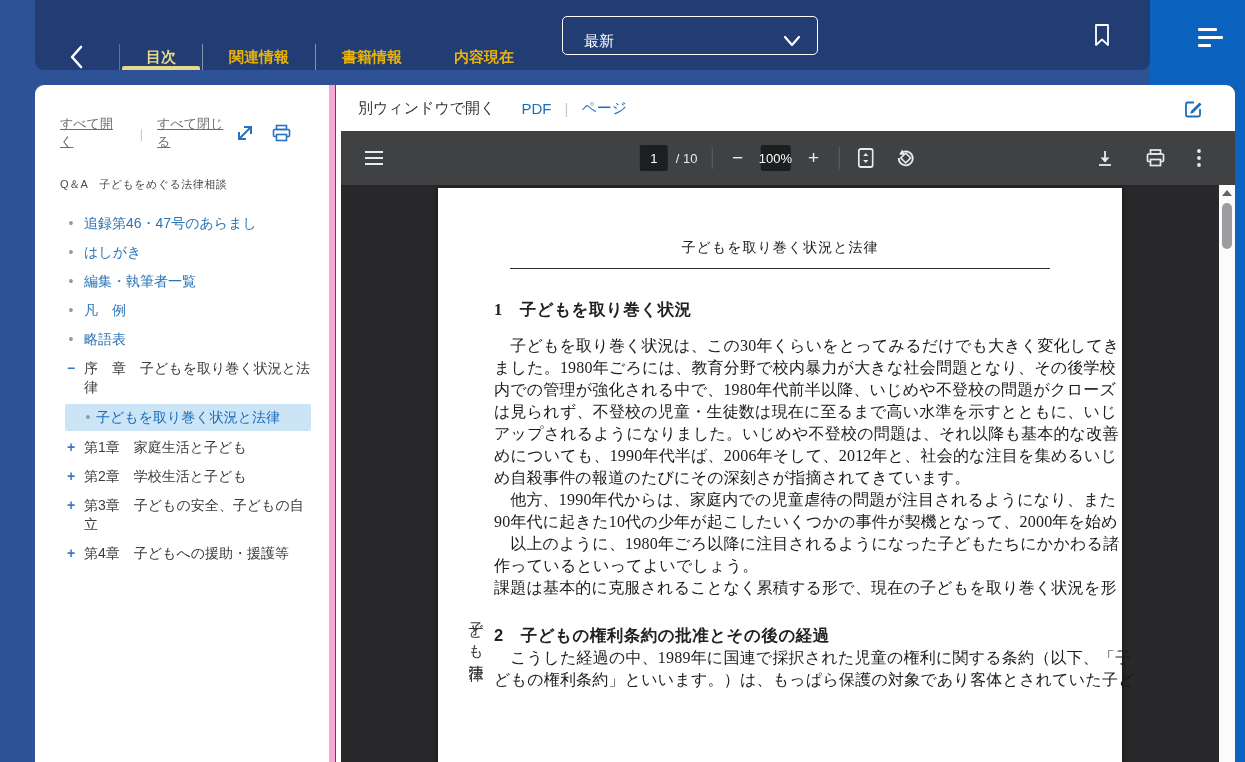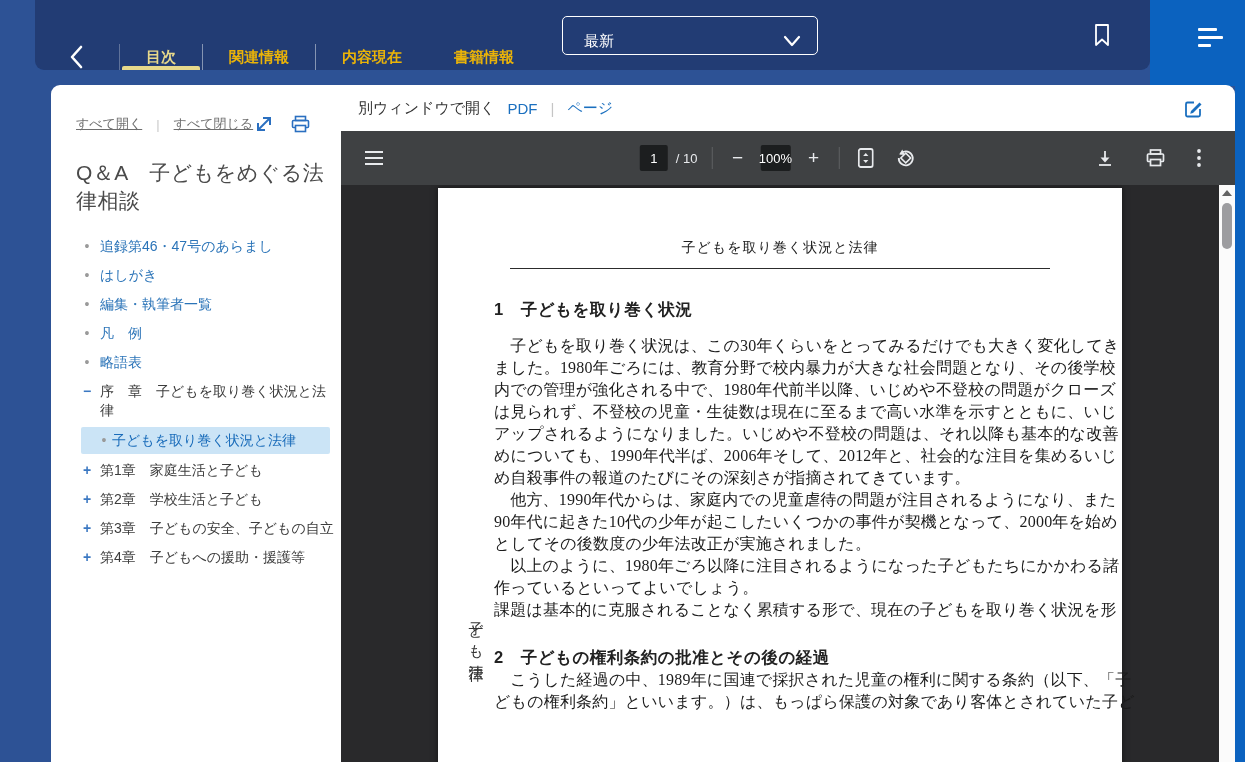--- a/index.html
+++ b/index.html
@@ -117,8 +117,8 @@
       <div class="tab-sep"></div>
       <div class="tab">関連情報</div>
       <div class="tab-sep"></div>
+      <div class="tab">書籍情報</div>
       <div class="tab">内容現在</div>
-      <div class="tab">書籍情報</div>
     </div>
     <div class="dropdown">
       <span class="dd-label">最新</span>

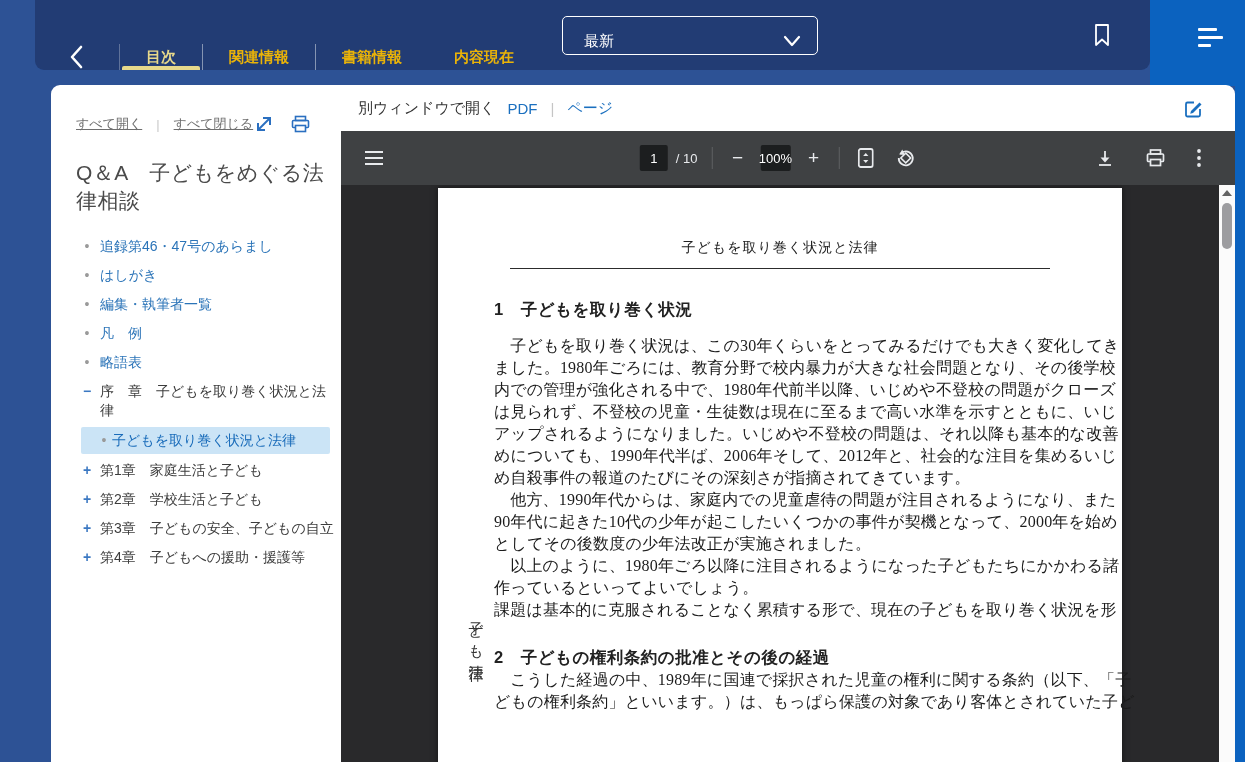--- a/index.html
+++ b/index.html
@@ -56,7 +56,7 @@
         border-radius:0 9px 0 0;}
   .main-header{height:46px;display:flex;align-items:center;padding:0 18px 0 22px;font-size:15px;}
   .mh-label{color:#333;}
-  .mh-link{color:#1a6fbf;cursor:pointer;margin-left:12px;}
+  .mh-link{color:#1a6fbf;cursor:pointer;margin-left:26px;}
   .mh-link + .mh-sep{margin-left:13px;}
   .mh-sep{color:#c5c5c5;}
   .mh-sep + .mh-link{margin-left:13px;}

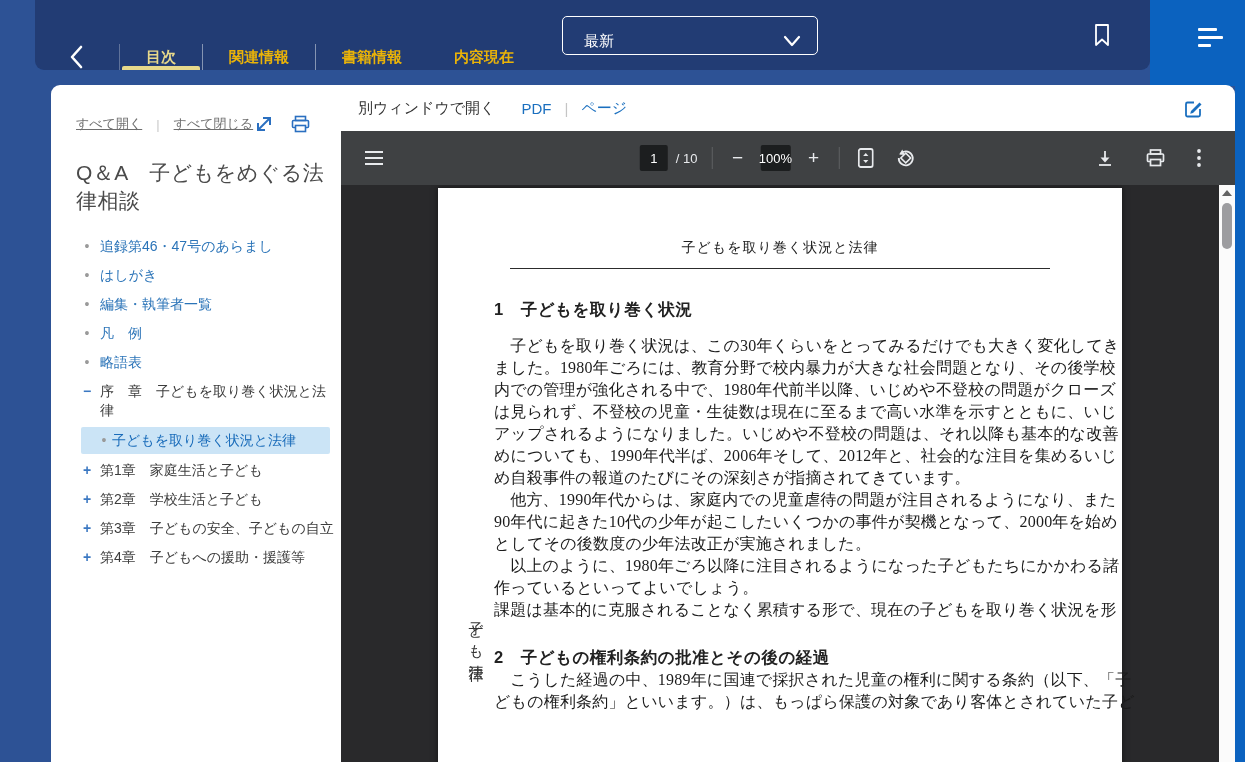--- a/index.html
+++ b/index.html
@@ -34,7 +34,7 @@
 
   
   .sidebar{position:absolute;left:35px;top:85px;width:300px;height:677px;background:#fff;
-           border-radius:9px 0 0 0;border-right:3px solid #f9a8d4;padding:30px 12px 0 25px;overflow:hidden;margin-left:16px;}
+           border-radius:9px 0 0 0;border-right:6px solid #f9a8d4;padding:30px 12px 0 25px;overflow:hidden;}
   .sb-controls{display:flex;align-items:center;font-size:13px;color:#6e6e6e;}
   .sb-link{text-decoration:underline;cursor:pointer;color:#6e6e6e;}
   .sb-ctl-sep{color:#c9c9c9;margin:0 14px;}

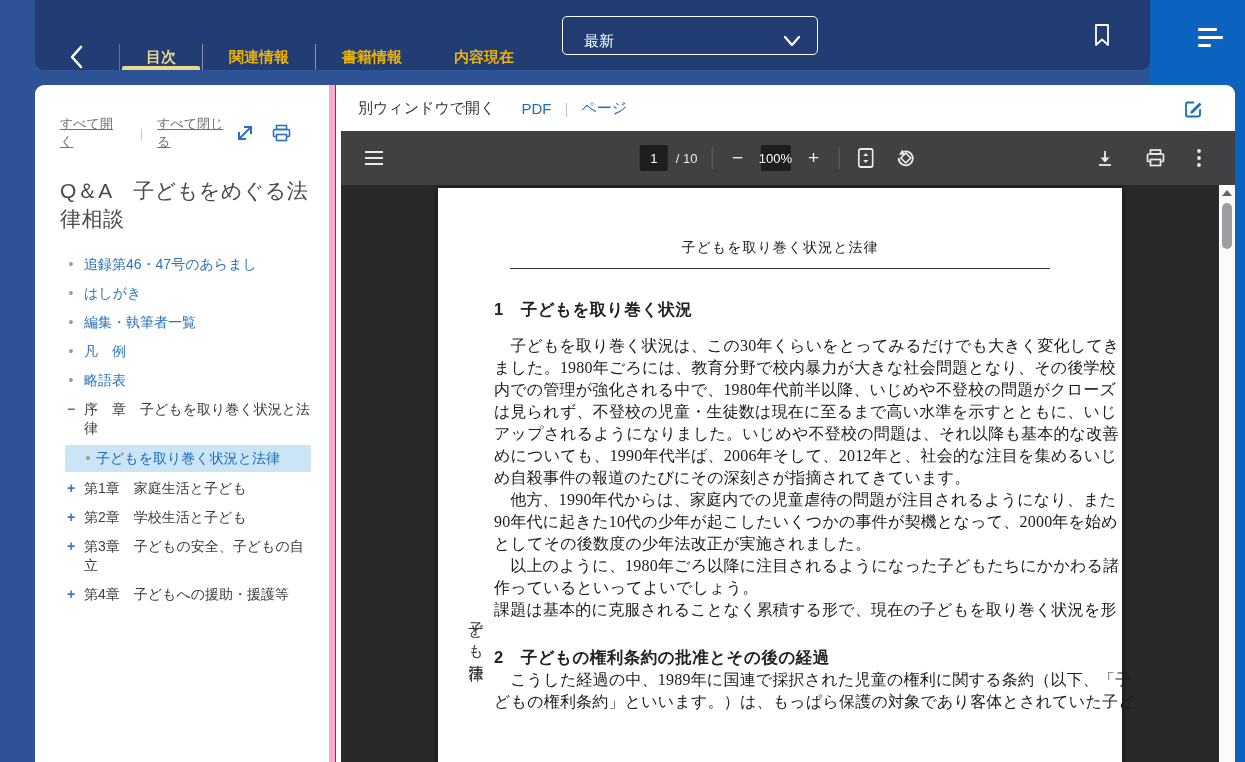--- a/index.html
+++ b/index.html
@@ -40,7 +40,7 @@
   .sb-ctl-sep{color:#c9c9c9;margin:0 14px;}
   .sb-icons{margin-left:auto;margin-right:26px;display:flex;gap:18px;color:#2a6fc0;}
   .sb-icons .ico{cursor:pointer;display:flex;}
-  .sb-title{margin-top:26px;font-size:21px;color:#4a4a4a;letter-spacing:.5px;}
+  .sb-title{margin-top:26px;font-size:11px;color:#4a4a4a;letter-spacing:.5px;}
   .toc{margin-top:17px;font-size:14px;}
   .toc-row{position:relative;padding:5px 0 5px 24px;line-height:19px;color:#3c3c3c;cursor:pointer;}
   .toc-row .tic{position:absolute;left:2px;top:5px;width:18px;text-align:center;

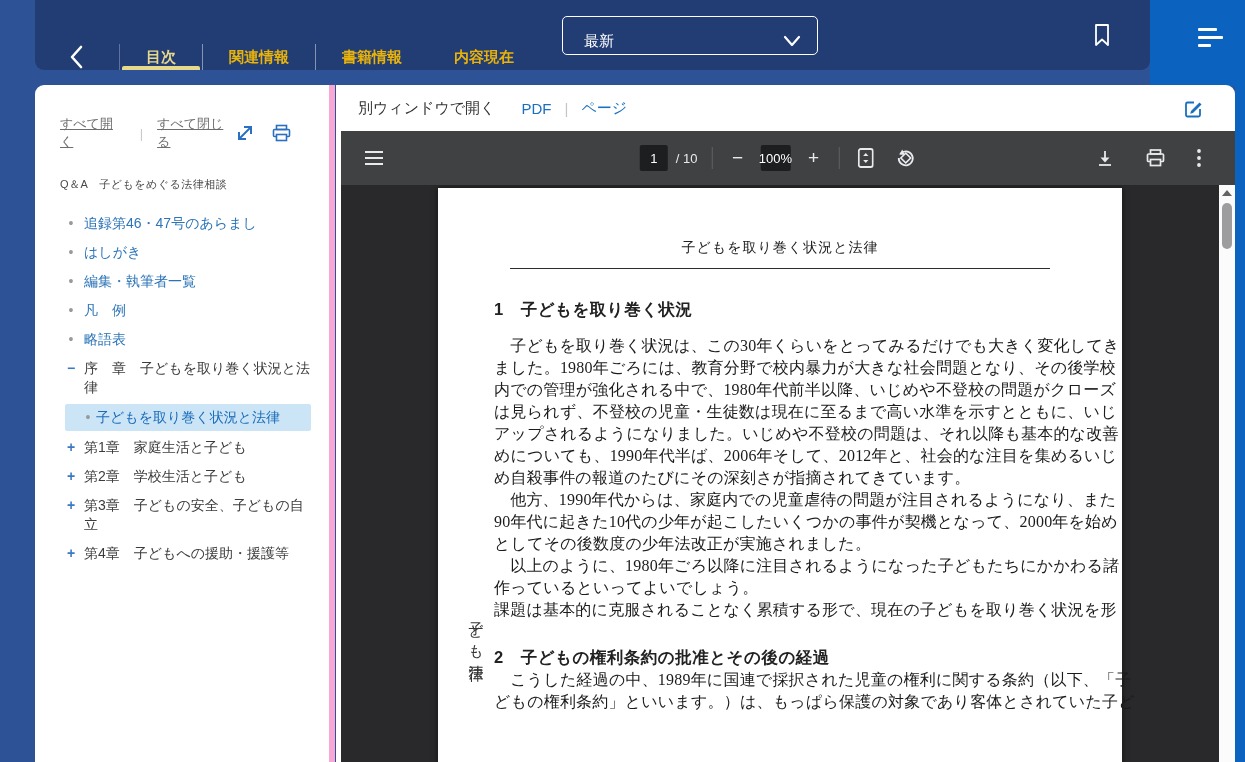--- a/index.html
+++ b/index.html
@@ -84,7 +84,7 @@
   .pdf-body{margin:30px 34px 0 56px;}
   .sec-head{font-family:"Liberation Sans","DejaVu Sans",sans-serif;font-weight:bold;
             font-size:16.5px;color:#222;margin:26px 0 0 0;letter-spacing:.5px;}
-  .sec-head:first-child{margin-top:0;}
+  .sec-head:first-child{margin-top:0;font-family:Liberation Serif, serif;}
   .para{margin:14px 0 0 0;}
   .para:nth-child(n+3){margin-top:0;}
   .pline{font-size:16px;line-height:22px;white-space:nowrap;letter-spacing:.2px;}

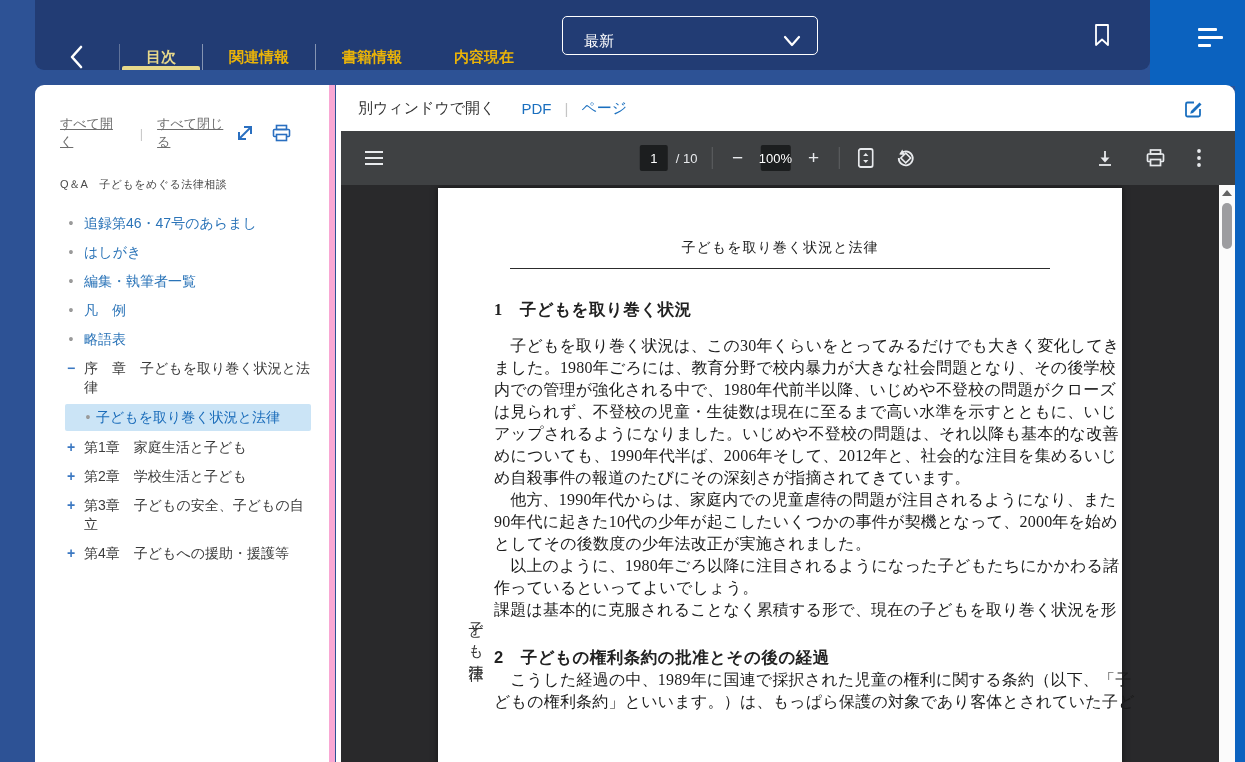--- a/index.html
+++ b/index.html
@@ -269,7 +269,6 @@
               <div class="para">
                 <div class="pline">　他方、1990年代からは、家庭内での児童虐待の問題が注目されるようになり、また</div>
                 <div class="pline">90年代に起きた10代の少年が起こしたいくつかの事件が契機となって、2000年を始め</div>
-                <div class="pline">としてその後数度の少年法改正が実施されました。</div>
               </div>
               <div class="para">
                 <div class="pline">　以上のように、1980年ごろ以降に注目されるようになった子どもたちにかかわる諸</div>

